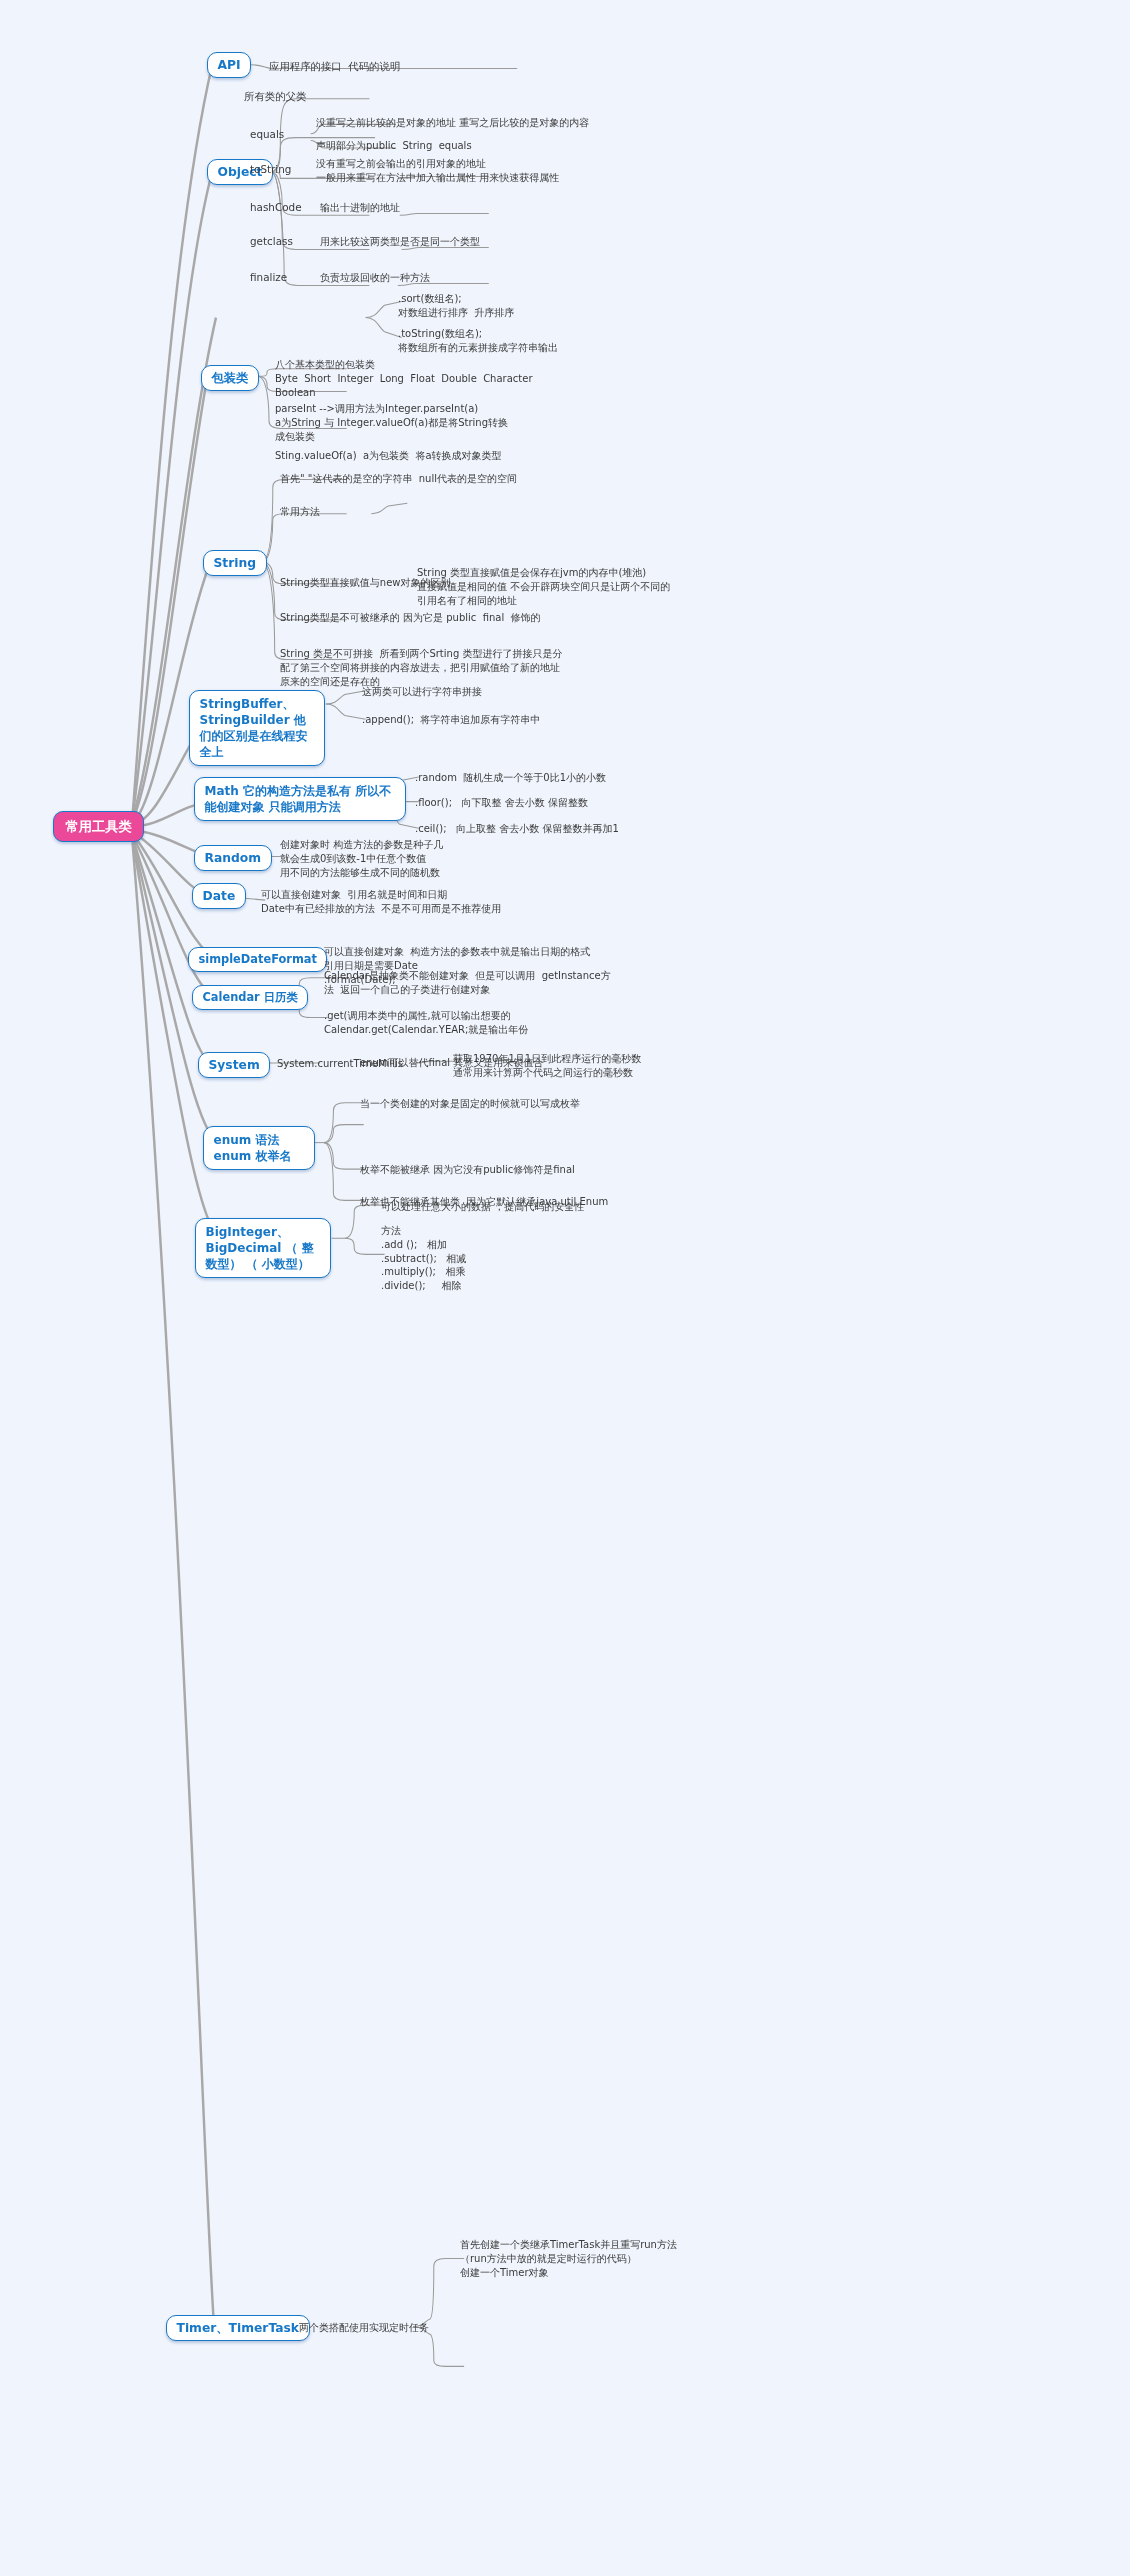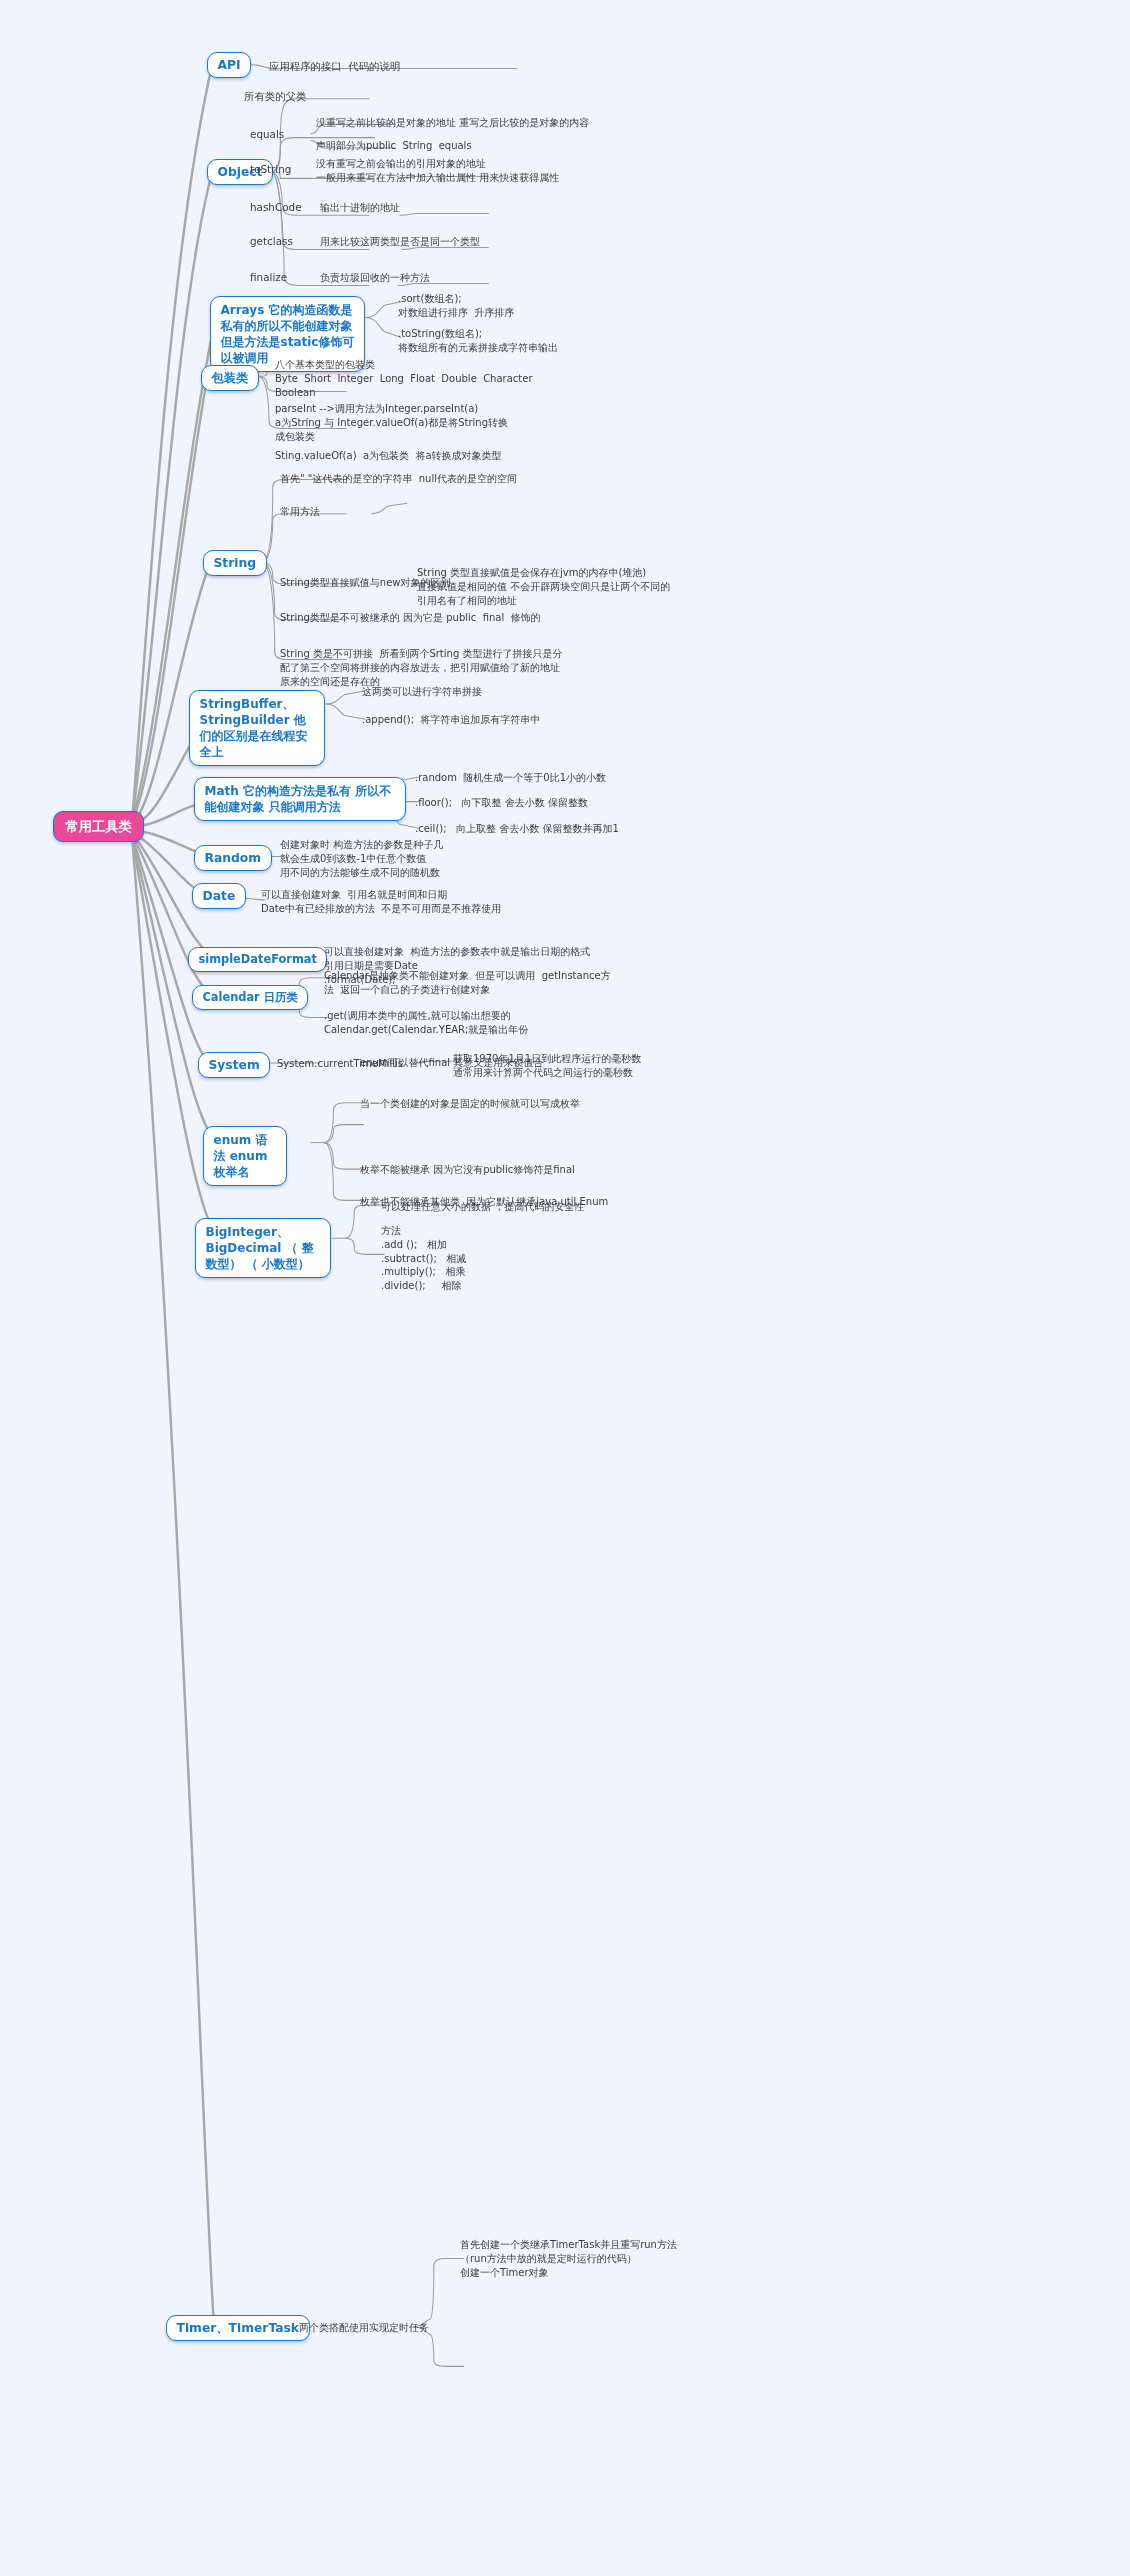--- a/index.html
+++ b/index.html
@@ -175,11 +175,6 @@
   <div class="leaf" style="left:250px;top:270px;">finalize</div>
   <div class="leaf sm" style="left:320px;top:271px;">负责垃圾回收的一种方法</div>
 
-  <div class="node" style="left:210px;top:296px;width:155px;">
-    <div class="box lvl1 wide">Arrays
-它的构造函数是私有的所以不能创建对象
-但是方法是static修饰可以被调用</div>
-  </div>
   <div class="leaf sm" style="left:398px;top:292px;">.sort(数组名);
 对数组进行排序  升序排序</div>
   <div class="leaf sm" style="left:398px;top:327px;">.toString(数组名);

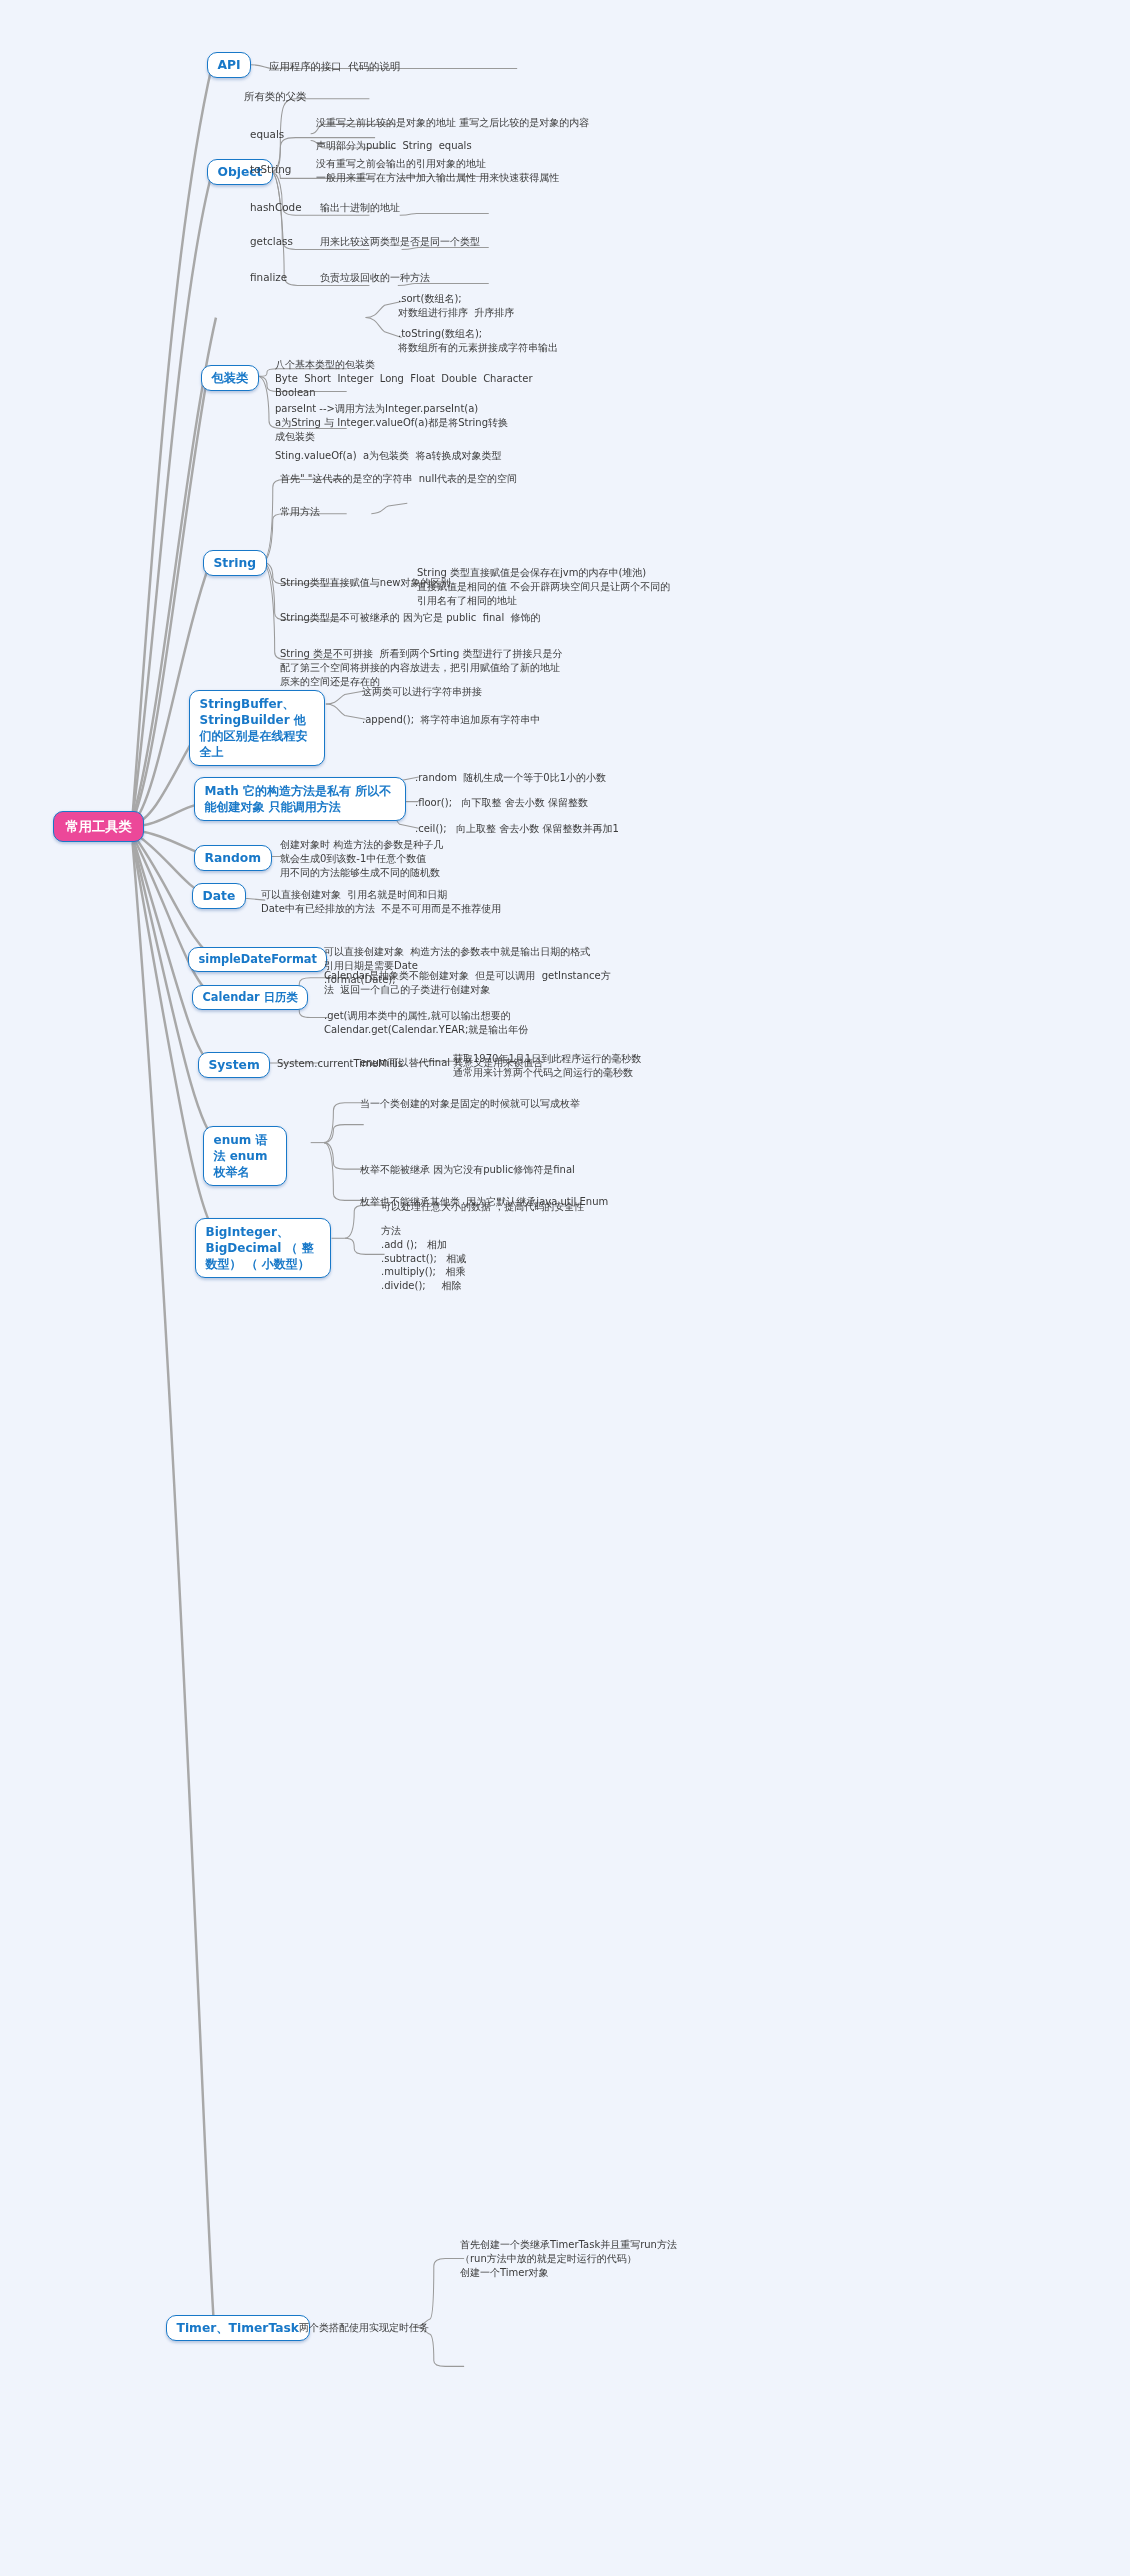--- a/index.html
+++ b/index.html
@@ -256,7 +256,7 @@
   <div class="leaf sm" style="left:453px;top:1052px;">获取1970年1月1日到此程序运行的毫秒数
 通常用来计算两个代码之间运行的毫秒数</div>
 
-  <div class="node" style="left:203px;top:1126px;width:84px;">
+  <div class="node" style="left:203px;top:1126px;width:112px;">
     <div class="box lvl1 wide">enum
 语法  enum  枚举名</div>
   </div>

